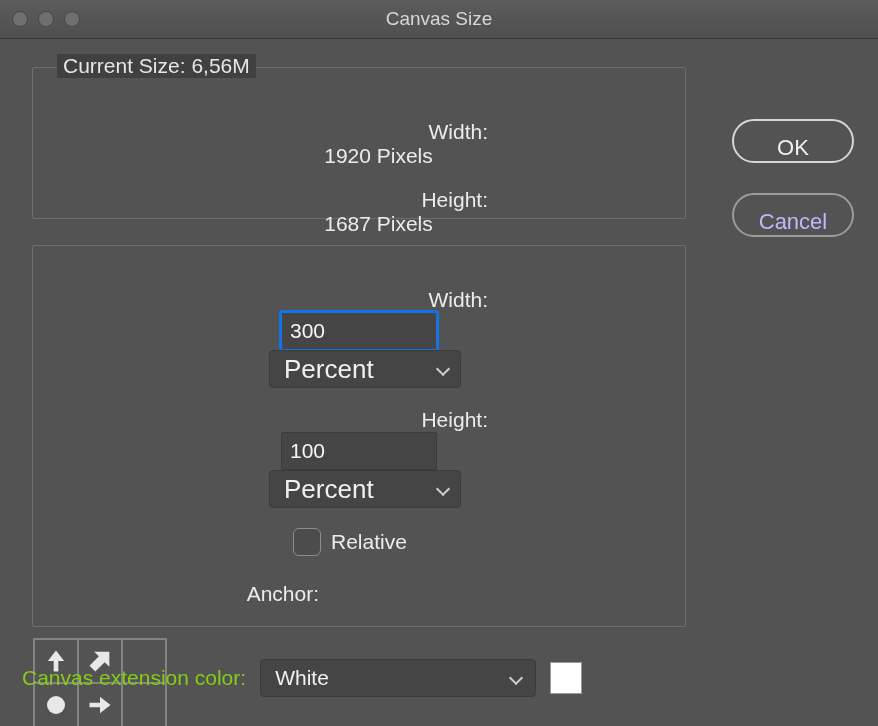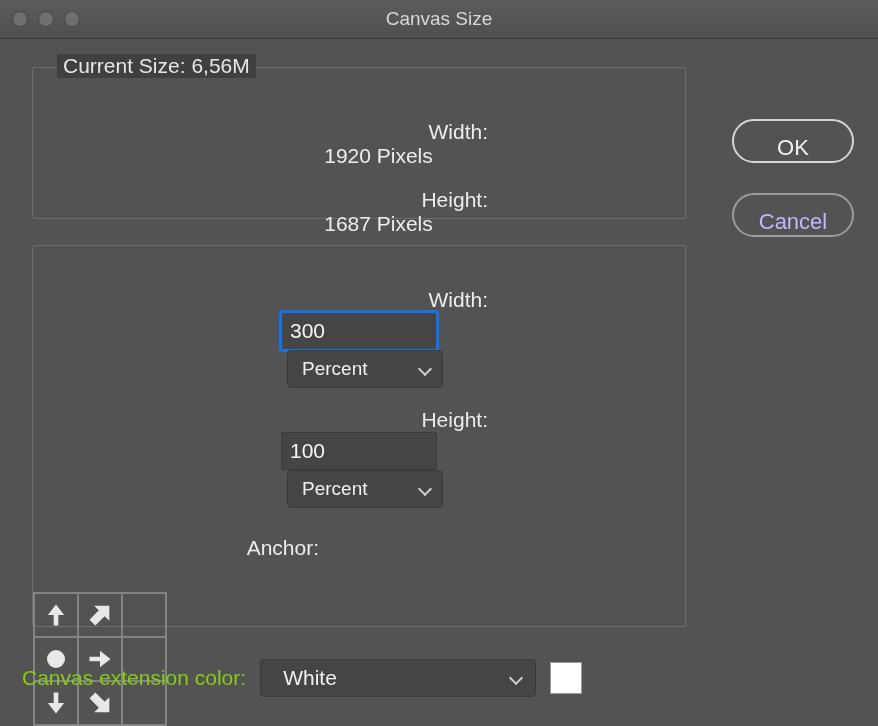--- a/index.html
+++ b/index.html
@@ -157,7 +157,7 @@
 
   .dropdown {
     margin-left: 12px;
-    width: 156px;
+    width: 192px;
     height: 38px;
     background: #454545;
     border: 1px solid #3b3b3b;
@@ -167,7 +167,7 @@
     align-items: center;
     justify-content: space-between;
     padding: 0 10px 0 14px;
-    font-size: 19px;
+    font-size: 26px;
     color: #f0f0f0;
     cursor: pointer;
   }

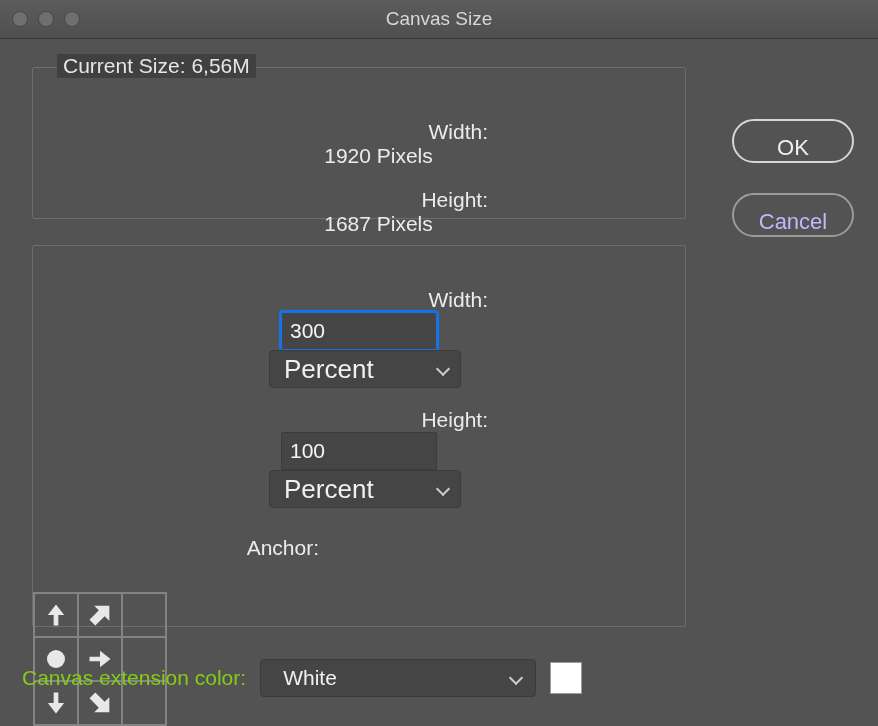--- a/index.html
+++ b/index.html
@@ -346,6 +346,11 @@
         </div>
       </div>
 
+      <div class="checkbox-row">
+        <div class="spacer"></div>
+        <div class="chk"></div>
+        <div class="chk-label">Relative</div>
+      </div>
 
       <div class="row anchor-row">
         <div class="label" style="width:296px;">Anchor:</div>

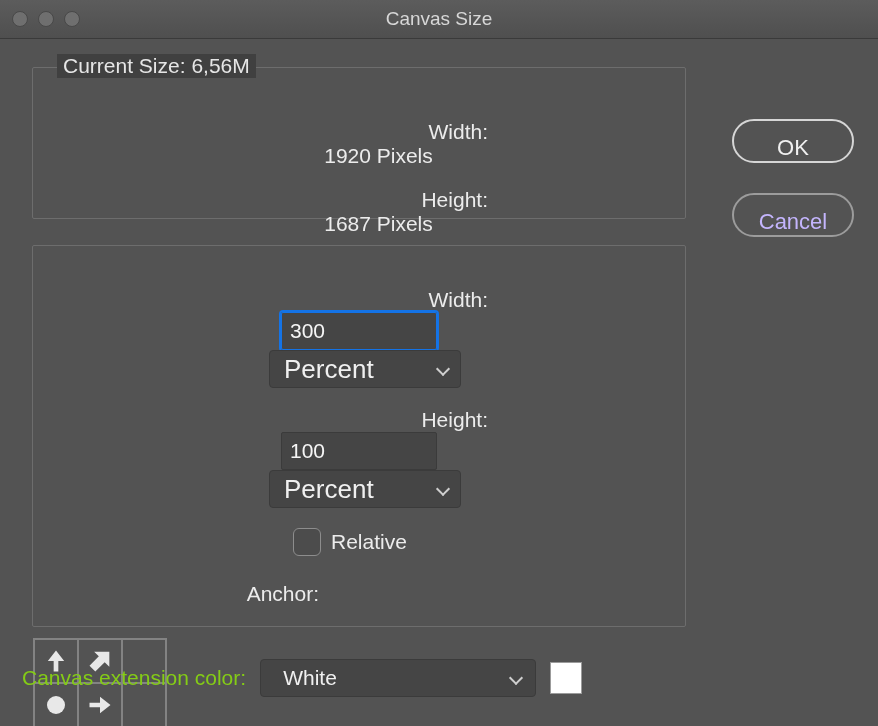--- a/index.html
+++ b/index.html
@@ -269,7 +269,7 @@
     display: flex;
     align-items: center;
     justify-content: space-between;
-    padding: 0 12px 0 22px;
+    padding: 0 12px 0 14px;
     font-size: 21px;
     color: #f0f0f0;
     cursor: pointer;

